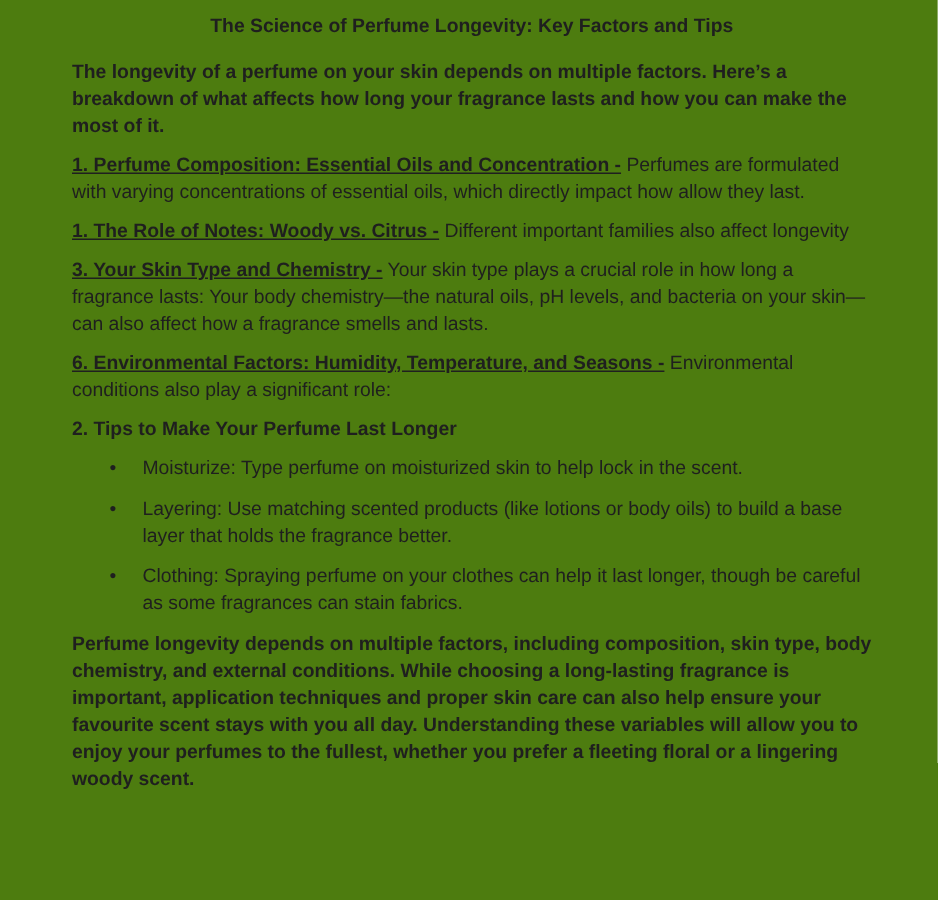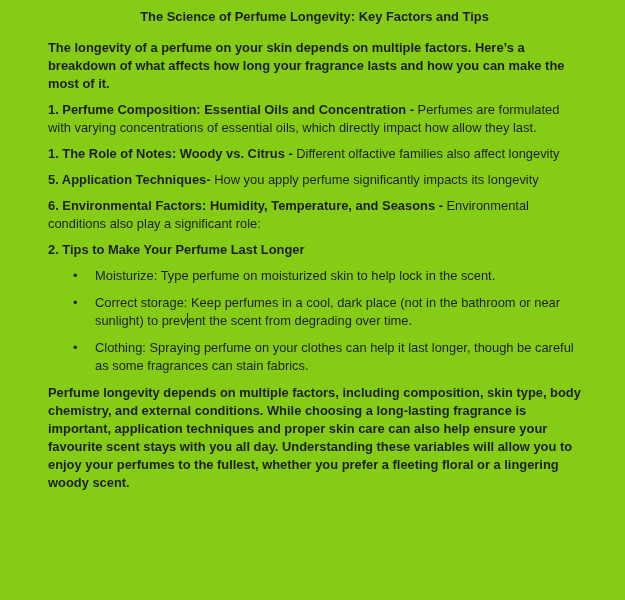--- a/index.html
+++ b/index.html
@@ -21,7 +21,7 @@
     padding: 8px 44px 0 48px;
     font-size: 12.9px;
     line-height: 18px;
-    background: #84cc16;
+    background: #4d7c0f;
   }
   .title {
     font-size: 12.9px;

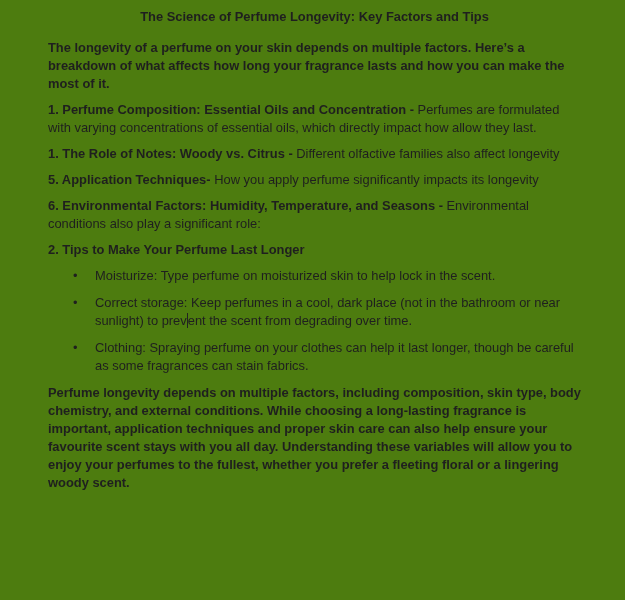--- a/index.html
+++ b/index.html
@@ -37,6 +37,7 @@
   }
   .lead {
     font-weight: 700;
+    text-decoration: underline;
   }
   ul.tips-list {
     margin: 0;

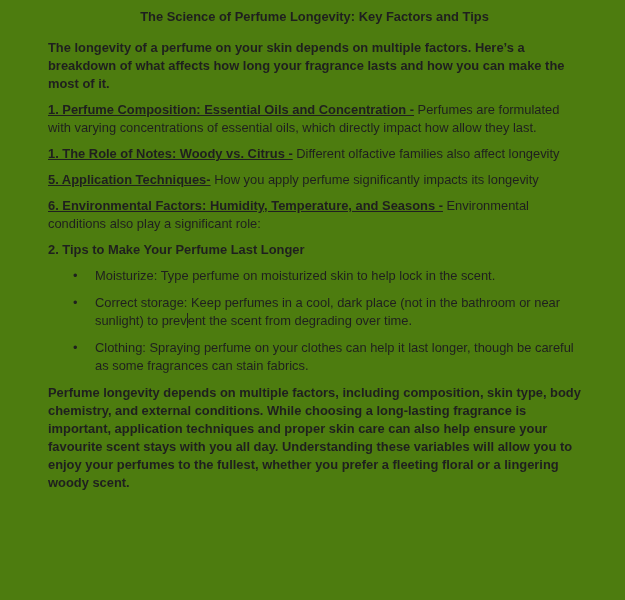--- a/index.html
+++ b/index.html
@@ -74,7 +74,7 @@
 
   <p class="para"><span class="lead">1. Perfume Composition: Essential Oils and Concentration -</span><span> Perfumes are formulated with varying concentrations of essential oils, which directly impact how allow they last.</span></p>
 
-  <p class="para"><span class="lead">1. The Role of Notes: Woody vs. Citrus -</span><span> Different olfactive families also affect longevity</span></p>
+  <p class="para"><span class="lead">1. The Role of Notes: Woody vs. Citrus -</span><span> Different important families also affect longevity</span></p>
 
 
 

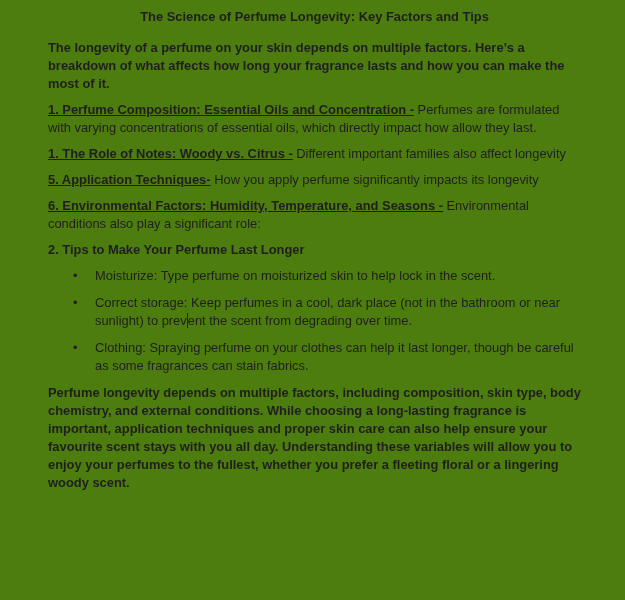--- a/index.html
+++ b/index.html
@@ -76,6 +76,7 @@
 
   <p class="para"><span class="lead">1. The Role of Notes: Woody vs. Citrus -</span><span> Different important families also affect longevity</span></p>
 
+  <p class="para"><span class="lead">3. Your Skin Type and Chemistry -</span><span> Your skin type plays a crucial role in how long a fragrance lasts: Your body chemistry—the natural oils, pH levels, and bacteria on your skin—can also affect how a fragrance smells and lasts.</span></p>
 
 
   <p class="para"><span class="lead">5. Application Techniques-</span><span> How you apply perfume significantly impacts its longevity</span></p>

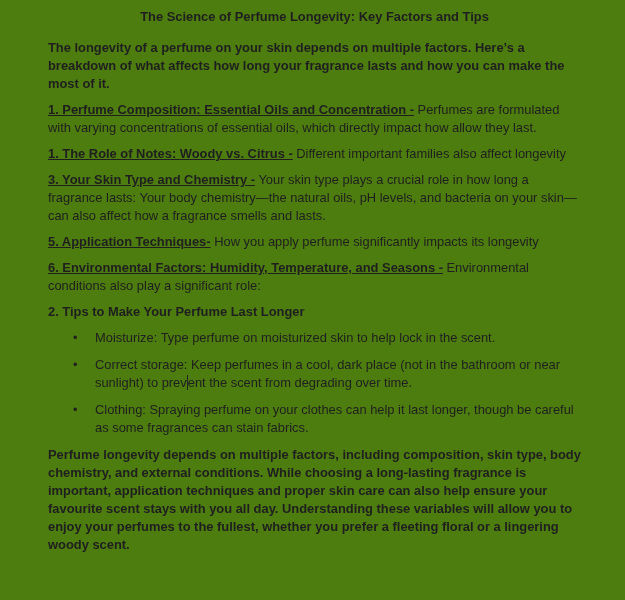--- a/index.html
+++ b/index.html
@@ -79,7 +79,6 @@
   <p class="para"><span class="lead">3. Your Skin Type and Chemistry -</span><span> Your skin type plays a crucial role in how long a fragrance lasts: Your body chemistry—the natural oils, pH levels, and bacteria on your skin—can also affect how a fragrance smells and lasts.</span></p>
 
 
-  <p class="para"><span class="lead">5. Application Techniques-</span><span> How you apply perfume significantly impacts its longevity</span></p>
 
   <p class="para"><span class="lead">6. Environmental Factors: Humidity, Temperature, and Seasons -</span><span> Environmental conditions also play a significant role:</span></p>
 

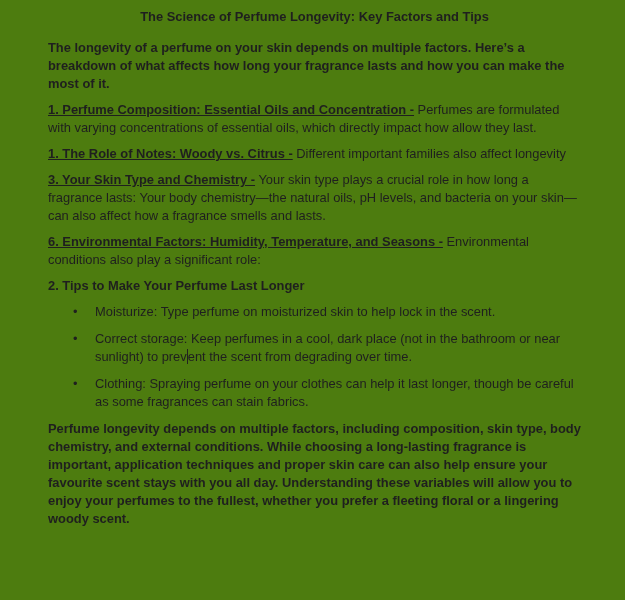--- a/index.html
+++ b/index.html
@@ -86,6 +86,7 @@
 
   <ul class="tips-list">
     <li>Moisturize: Type perfume on moisturized skin to help lock in the scent.</li>
+    <li>Layering: Use matching scented products (like lotions or body oils) to build a base layer that holds the fragrance better.</li>
     <li><span>Correct storage: Keep perfumes in a cool, dark place (not in the bathroom or near sunlight) to prev</span><span class="caret"></span><span>ent the scent from degrading over time.</span></li>
     <li>Clothing: Spraying perfume on your clothes can help it last longer, though be careful as some fragrances can stain fabrics.</li>
   </ul>

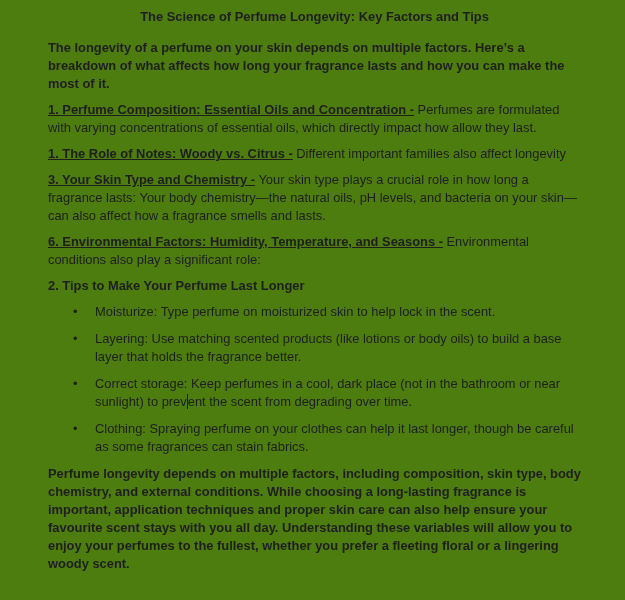--- a/index.html
+++ b/index.html
@@ -87,7 +87,6 @@
   <ul class="tips-list">
     <li>Moisturize: Type perfume on moisturized skin to help lock in the scent.</li>
     <li>Layering: Use matching scented products (like lotions or body oils) to build a base layer that holds the fragrance better.</li>
-    <li><span>Correct storage: Keep perfumes in a cool, dark place (not in the bathroom or near sunlight) to prev</span><span class="caret"></span><span>ent the scent from degrading over time.</span></li>
     <li>Clothing: Spraying perfume on your clothes can help it last longer, though be careful as some fragrances can stain fabrics.</li>
   </ul>
 

